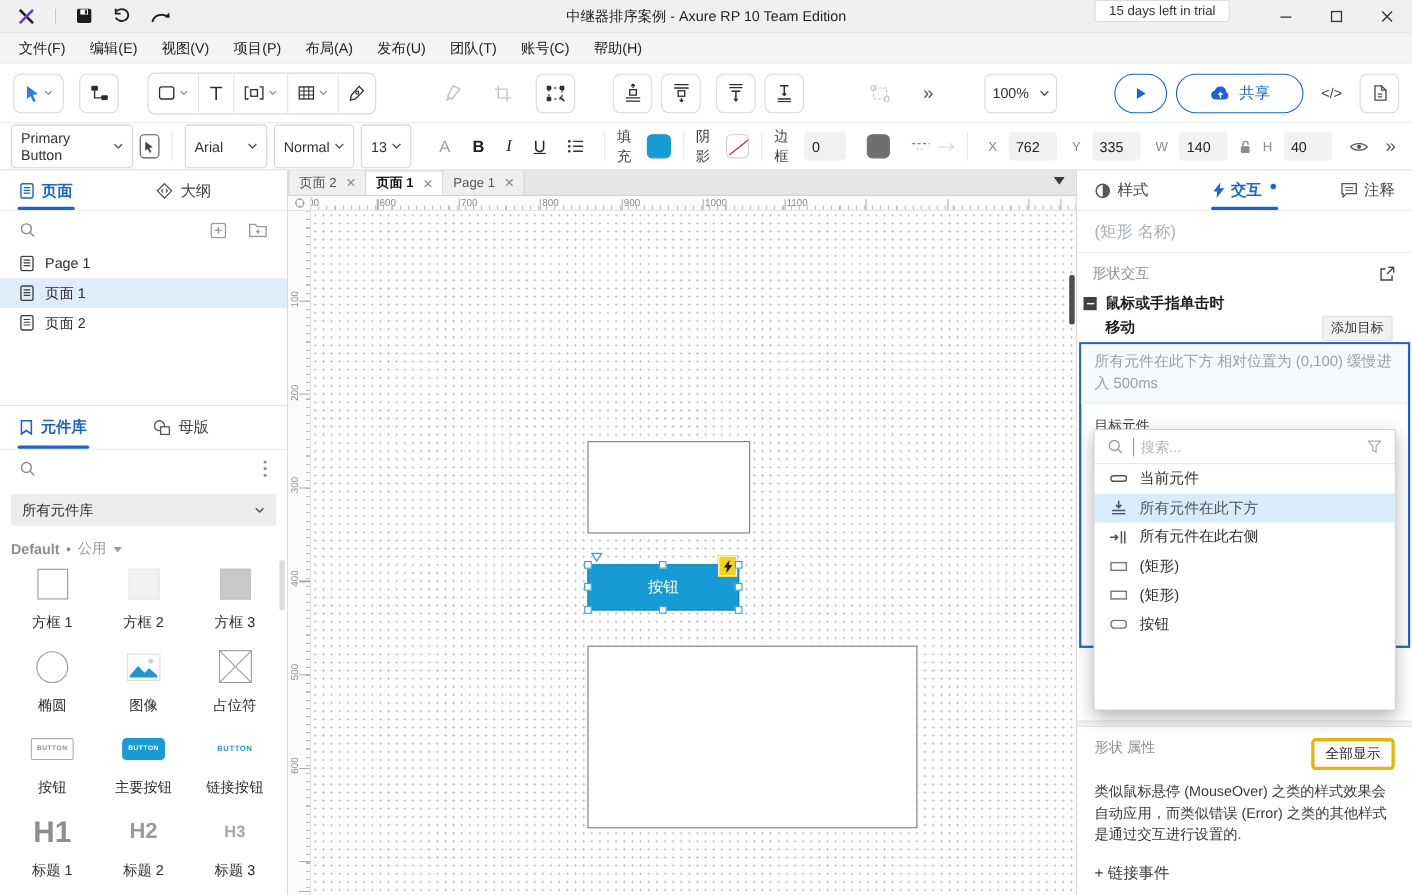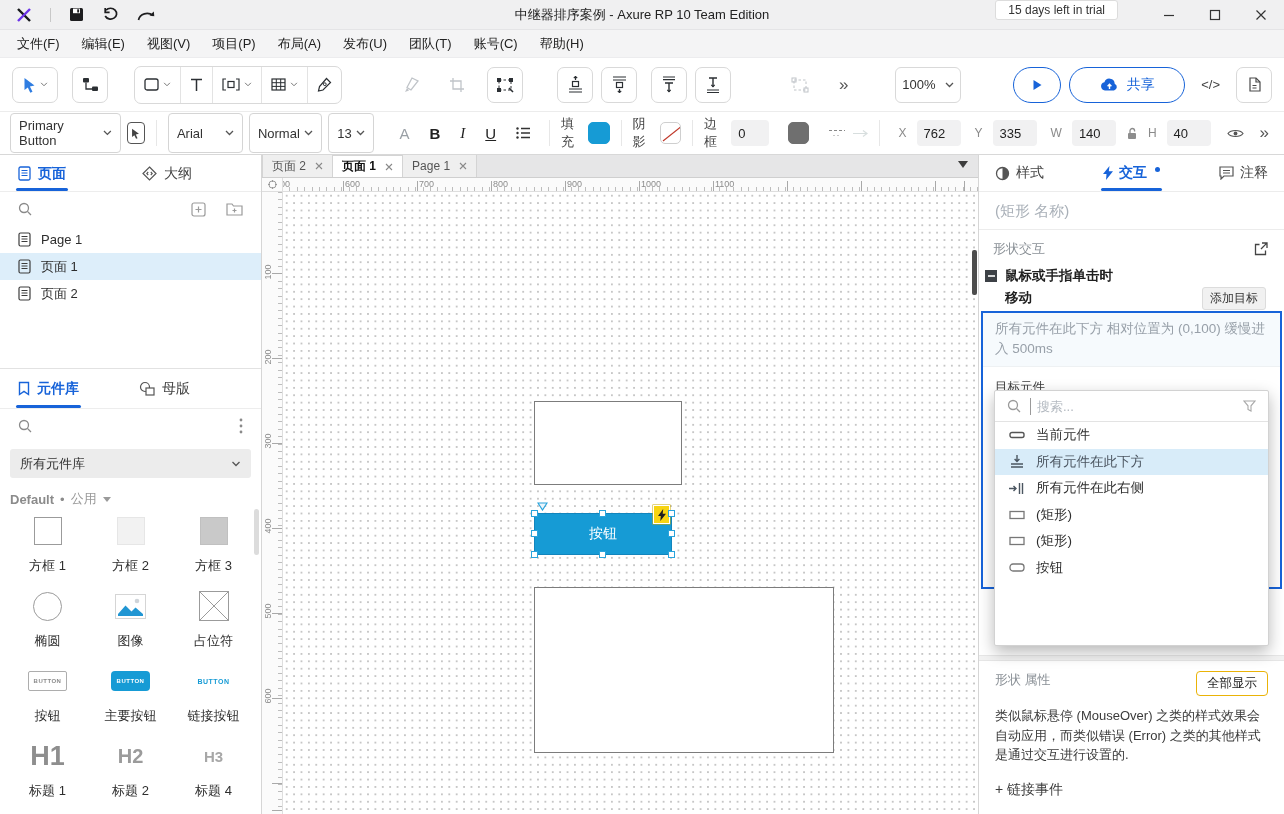--- a/index.html
+++ b/index.html
@@ -136,7 +136,7 @@
   .gray-band { height:6px; background:#f2f2f2; border-top:1px solid #e6e6e6; border-bottom:1px solid #e6e6e6; margin-top:66px; }
   .props-row { display:flex; align-items:flex-start; justify-content:space-between; padding:10px 16px 6px; }
   .props-title { color:#8a9096; font-size:13px; }
-  .show-all { background:#fff; border:1px solid #eab308; border-radius:4px; font-size:12.5px; color:#222; padding:3px 10px; }
+  .show-all { background:#fff; border:3px solid #eab308; border-radius:4px; font-size:12.5px; color:#222; padding:3px 10px; }
   .props-note { padding:4px 16px 0; font-size:13px; color:#3a3a3a; line-height:1.5; }
   .link-events { padding:16px 16px 0; font-size:14px; color:#3a3a3a; }
 </style>

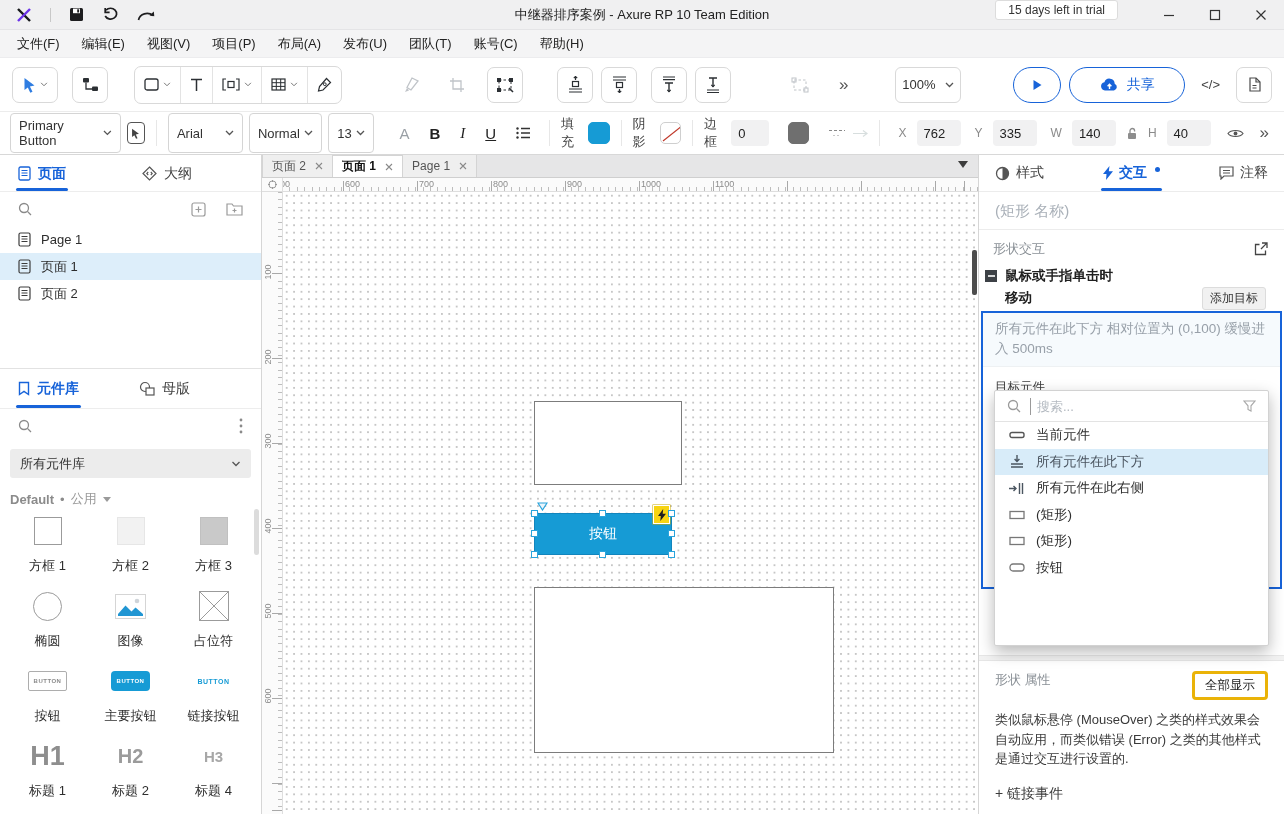--- a/index.html
+++ b/index.html
@@ -651,7 +651,7 @@
             <div class="wprev">
               <span class="h3p">H3</span>
             </div>
-            <span class="wlabel">标题 4</span>
+            <span class="wlabel">标题 3</span>
           </div>
       </div>
       <div class="side-scroll"></div>

